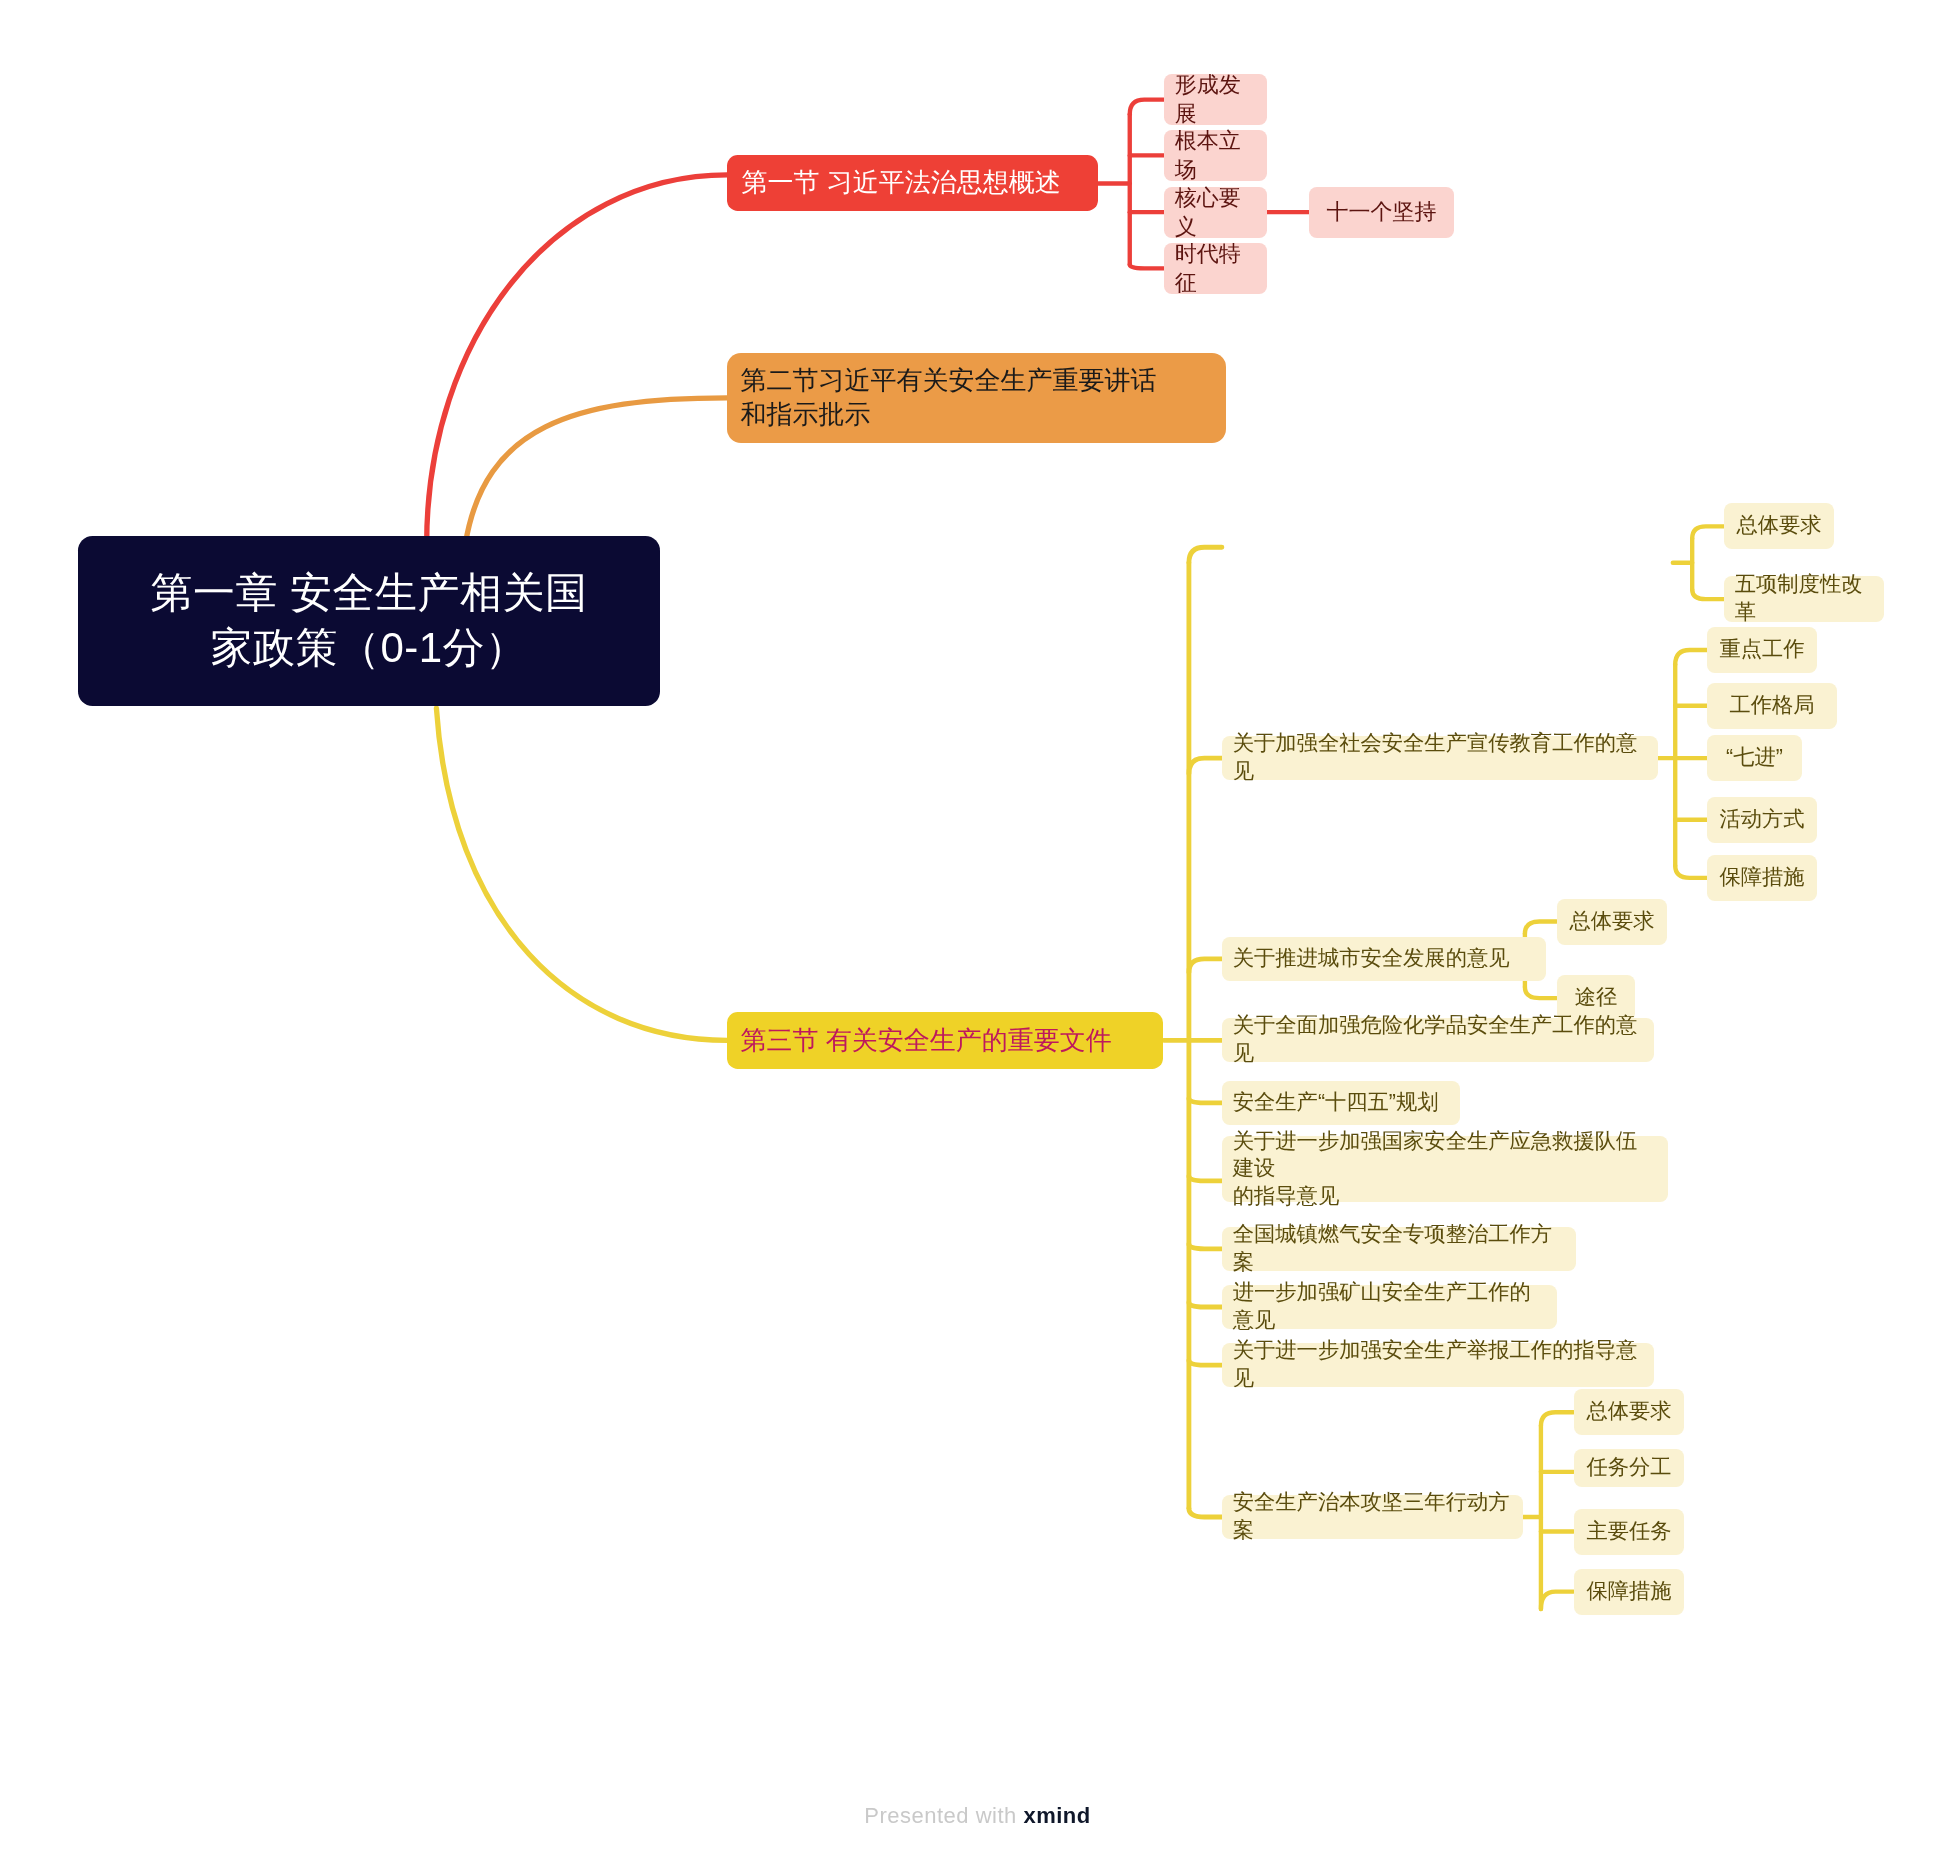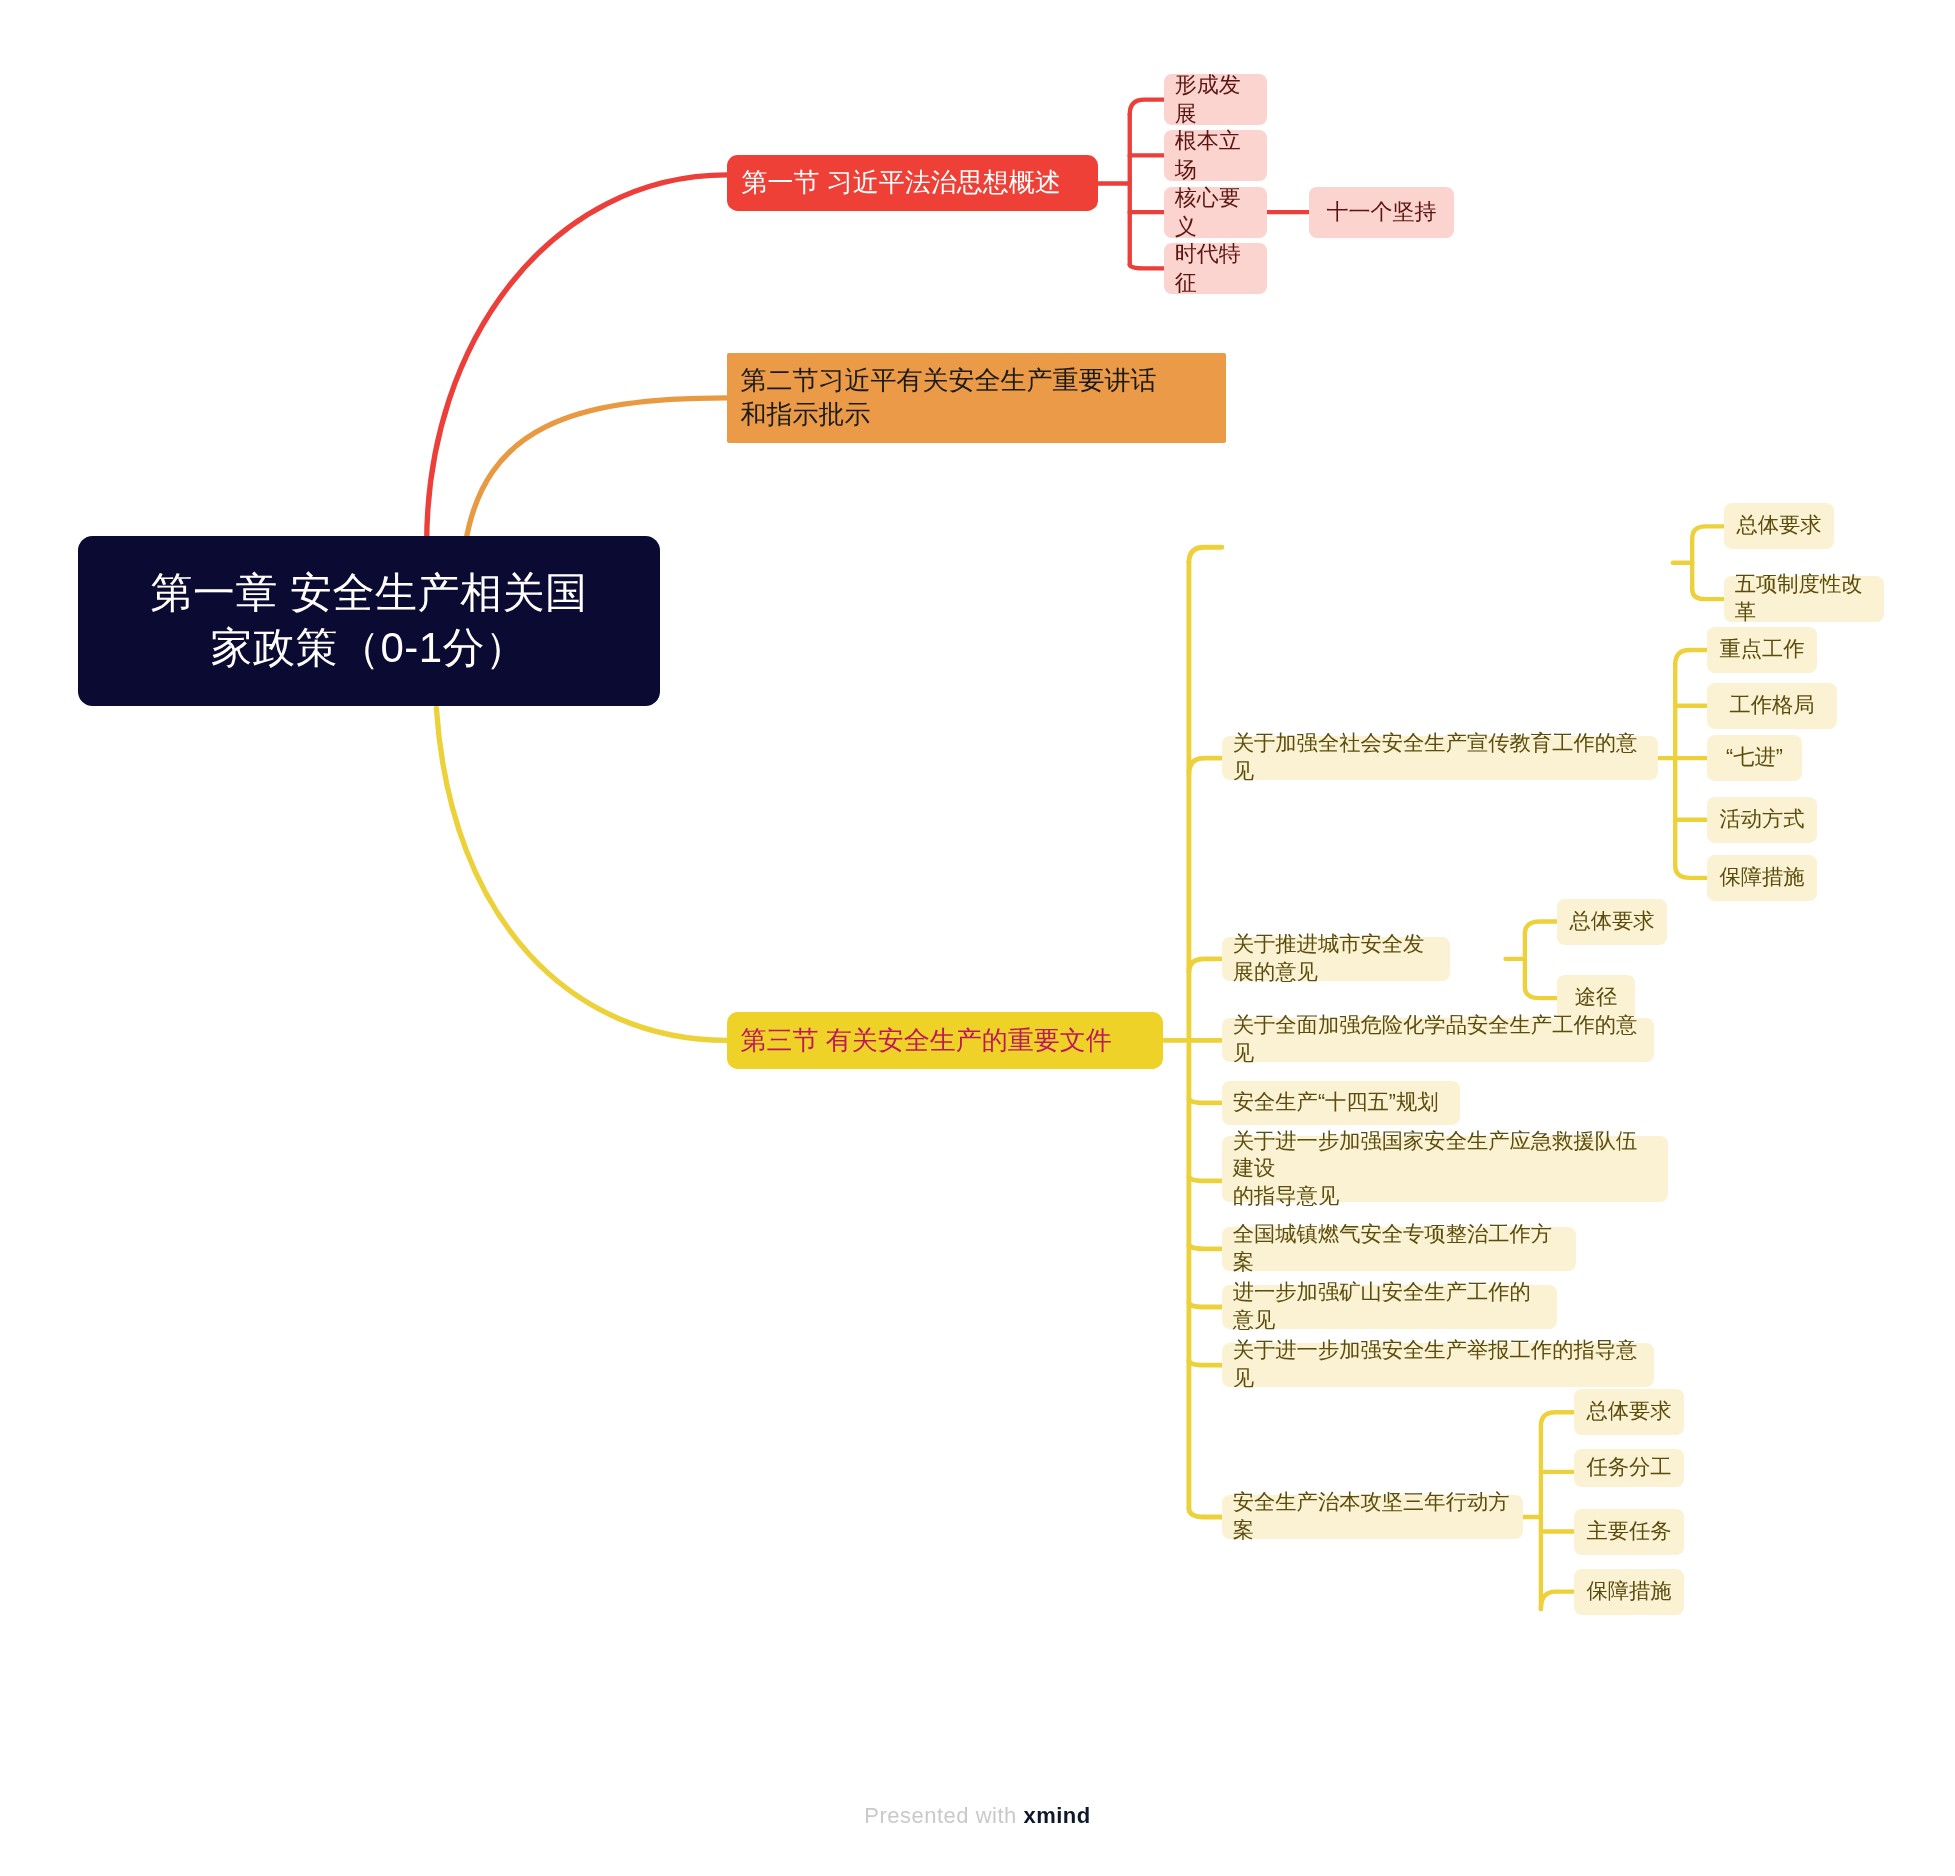--- a/index.html
+++ b/index.html
@@ -48,7 +48,7 @@
     background:#eb9b47;
     color:#1a1a1a;
     font-size:26px;
-    border-radius:2px;
+    border-radius:14px;
     padding:7.8px 13.6px;
   }
   .sec3{

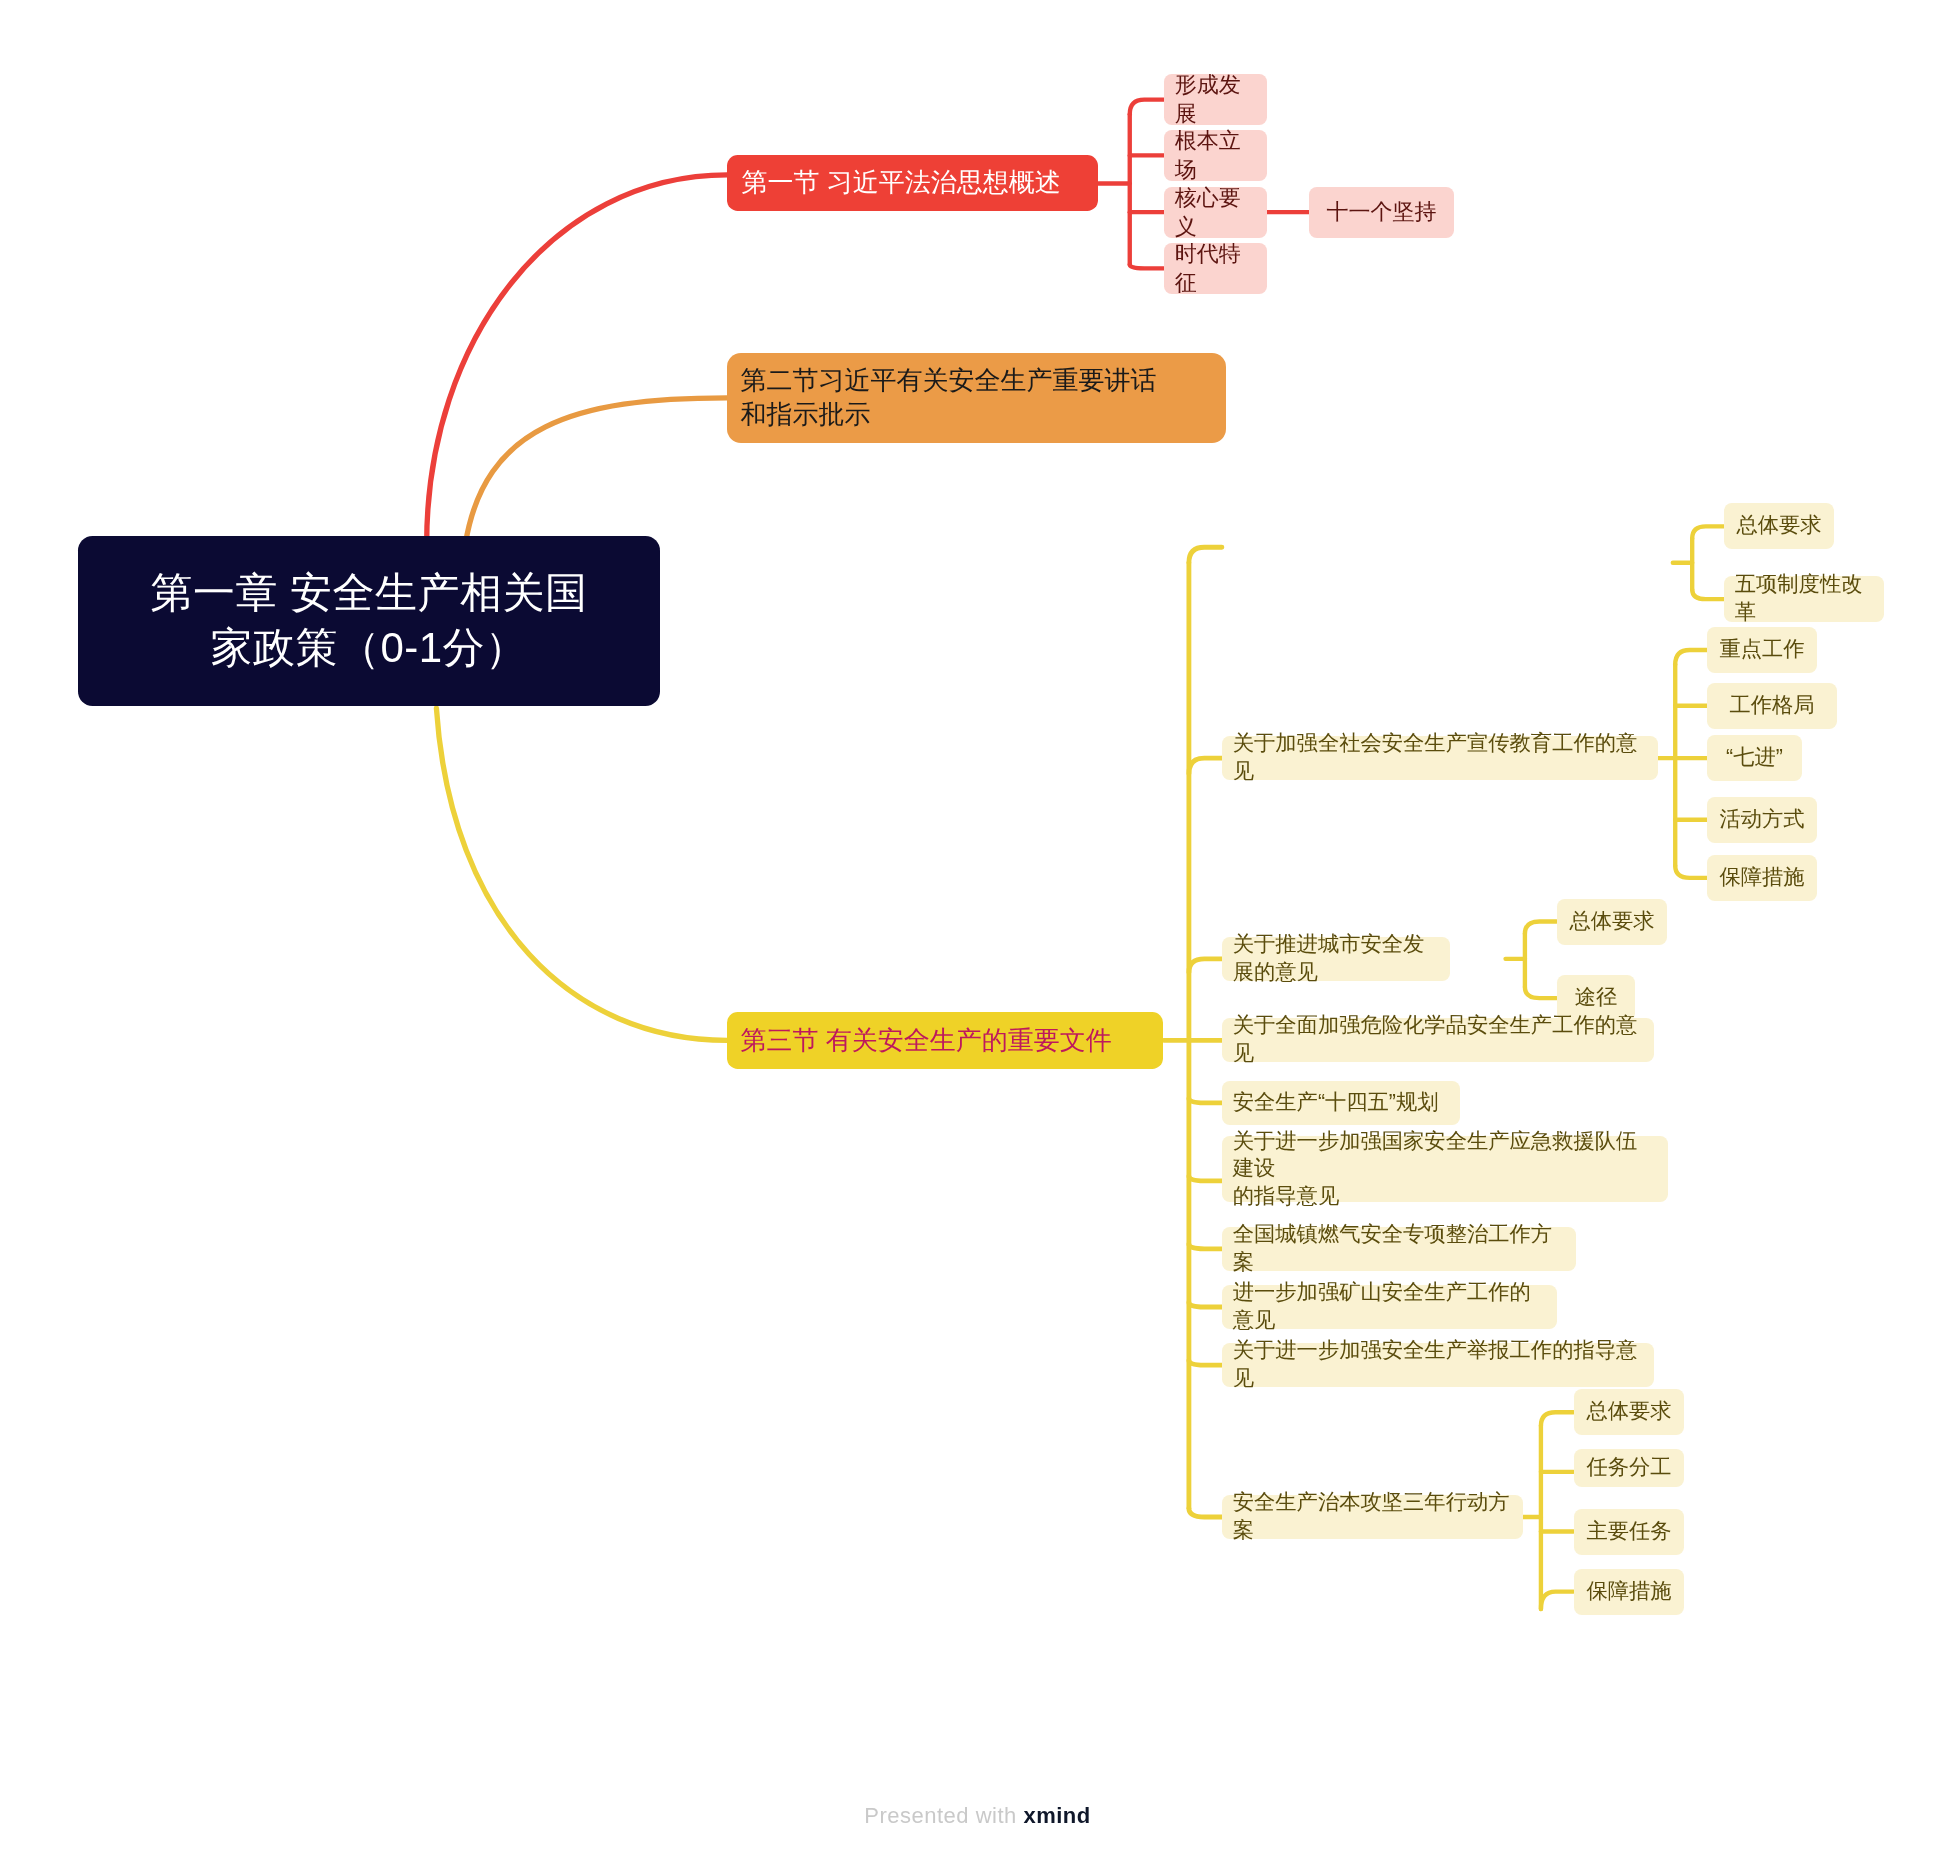--- a/index.html
+++ b/index.html
@@ -179,7 +179,7 @@
   <div class="node creamnode" style="left:1707px;top:797px;width:110px;height:46px;justify-content:center;">活动方式</div>
   <div class="node creamnode" style="left:1707px;top:855px;width:110px;height:46px;justify-content:center;">保障措施</div>
 
-  <div class="node creamnode" style="left:1222px;top:937px;width:228px;height:44px;">关于推进城市安全发展的意见</div>
+  <div class="node creamnode" style="left:1222px;top:937px;width:324px;height:44px;">关于推进城市安全发展的意见</div>
   <div class="node creamnode" style="left:1557px;top:899px;width:110px;height:46px;justify-content:center;">总体要求</div>
   <div class="node creamnode" style="left:1557px;top:975px;width:78px;height:46px;justify-content:center;">途径</div>
 

